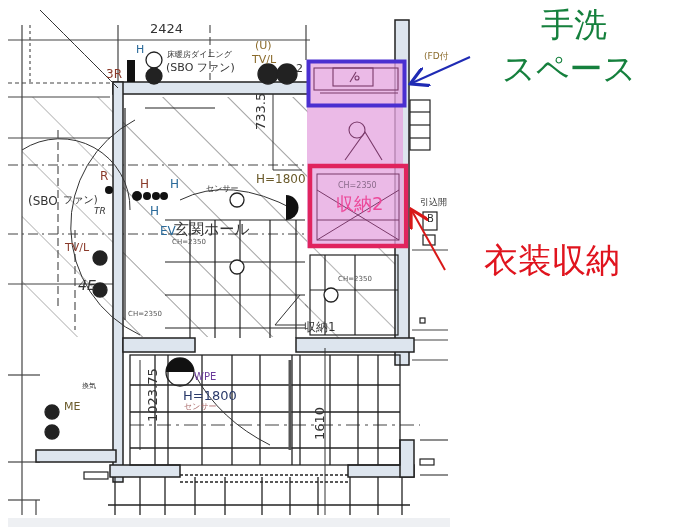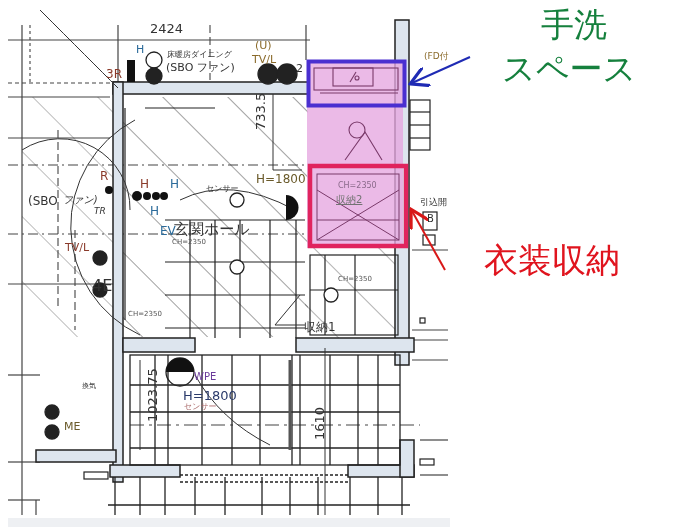--- a/index.html
+++ b/index.html
@@ -223,7 +223,7 @@
 <span class="lbl plan-txt" style="left:427px;top:214px;font-size:10px;">B</span>
 
 <span class="lbl plan-txt" style="left:28px;top:195px;font-size:12px;">(SBO</span>
-<span class="lbl plan-txt" style="left:63px;top:195px;font-size:10px;font-style:italic;">ファン)</span>
+<span class="lbl plan-txt" style="left:63px;top:195px;font-size:10px;">ファン)</span>
 <span class="lbl plan-txt" style="left:94px;top:207px;font-size:9px;font-style:italic;">TR</span>
 <span class="lbl plan-txt" style="left:100px;top:170px;font-size:12px;color:#8a3a2a;">R</span>
 <span class="lbl plan-txt" style="left:140px;top:178px;font-size:12px;color:#8a3a2a;">H</span>

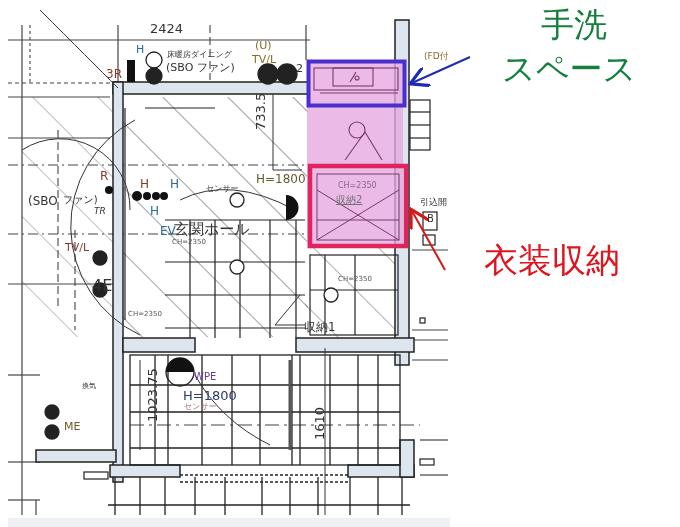--- a/index.html
+++ b/index.html
@@ -241,7 +241,7 @@
 <span class="lbl plan-txt" style="left:128px;top:311px;font-size:7px;color:#555;">CH=2350</span>
 
 <span class="lbl plan-txt" style="left:338px;top:182px;font-size:8px;color:#8a6a8a;">CH=2350</span>
-<span class="lbl plan-txt" style="left:336px;top:195px;font-size:10px;color:#737373;text-decoration:underline;">収納2</span>
+<span class="lbl plan-txt" style="left:336px;top:195px;font-size:18px;color:#ec4899;">収納2</span>
 <span class="lbl plan-txt" style="left:338px;top:276px;font-size:7px;color:#555;">CH=2350</span>
 <span class="lbl plan-txt" style="left:304px;top:321px;font-size:12px;">収納1</span>
 

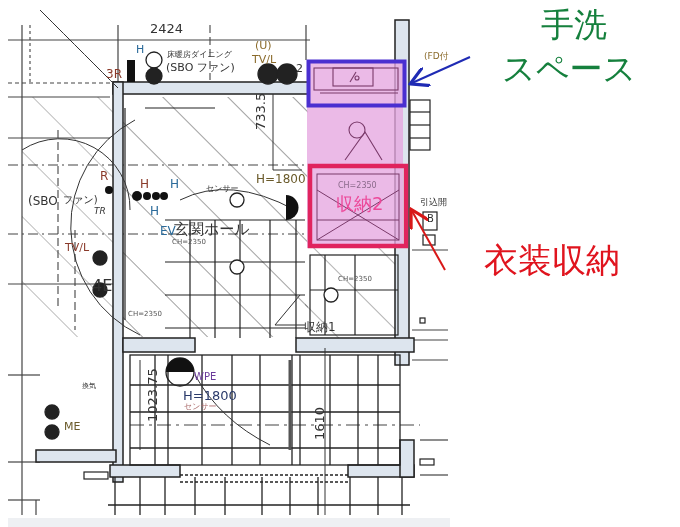--- a/index.html
+++ b/index.html
@@ -237,7 +237,7 @@
 <span class="lbl plan-txt" style="left:172px;top:239px;font-size:7px;color:#555;">CH=2350</span>
 
 <span class="lbl plan-txt" style="left:65px;top:242px;font-size:11px;color:#8a3a2a;">TV/L</span>
-<span class="lbl plan-txt" style="left:92px;top:278px;font-size:16px;">4E</span>
+<span class="lbl plan-txt" style="left:78px;top:278px;font-size:14px;font-style:italic;">4E</span>
 <span class="lbl plan-txt" style="left:128px;top:311px;font-size:7px;color:#555;">CH=2350</span>
 
 <span class="lbl plan-txt" style="left:338px;top:182px;font-size:8px;color:#8a6a8a;">CH=2350</span>

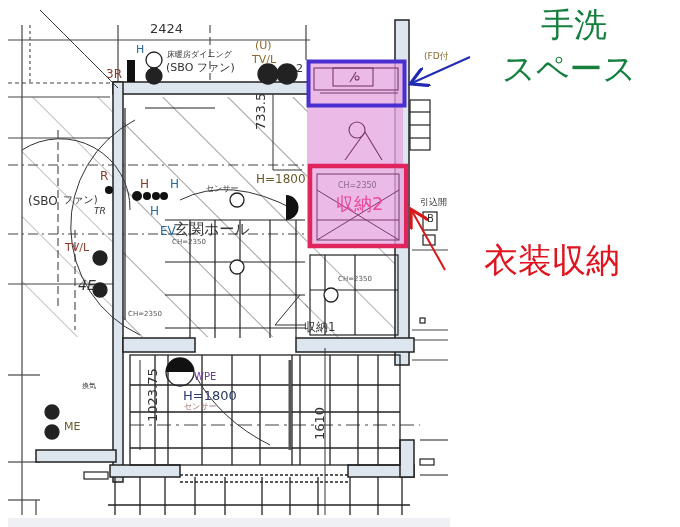--- a/index.html
+++ b/index.html
@@ -248,7 +248,7 @@
 <span class="lbl plan-txt" style="left:194px;top:372px;font-size:10px;color:#6a3a9a;">WPE</span>
 <span class="lbl plan-txt" style="left:183px;top:389px;font-size:13px;color:#2a3a6a;">H=1800</span>
 <span class="lbl plan-txt" style="left:184px;top:403px;font-size:8px;color:#aa6a6a;">センサー</span>
-<span class="lbl plan-txt" style="left:64px;top:401px;font-size:11px;color:#6a5a2a;margin-top:20px;">ME</span>
+<span class="lbl plan-txt" style="left:64px;top:401px;font-size:11px;color:#6a5a2a;">ME</span>
 <span class="lbl plan-txt" style="left:82px;top:383px;font-size:7px;">換気</span>
 
 <div class="lbl callout-blue" style="left:541px;top:8px;">手洗</div>

